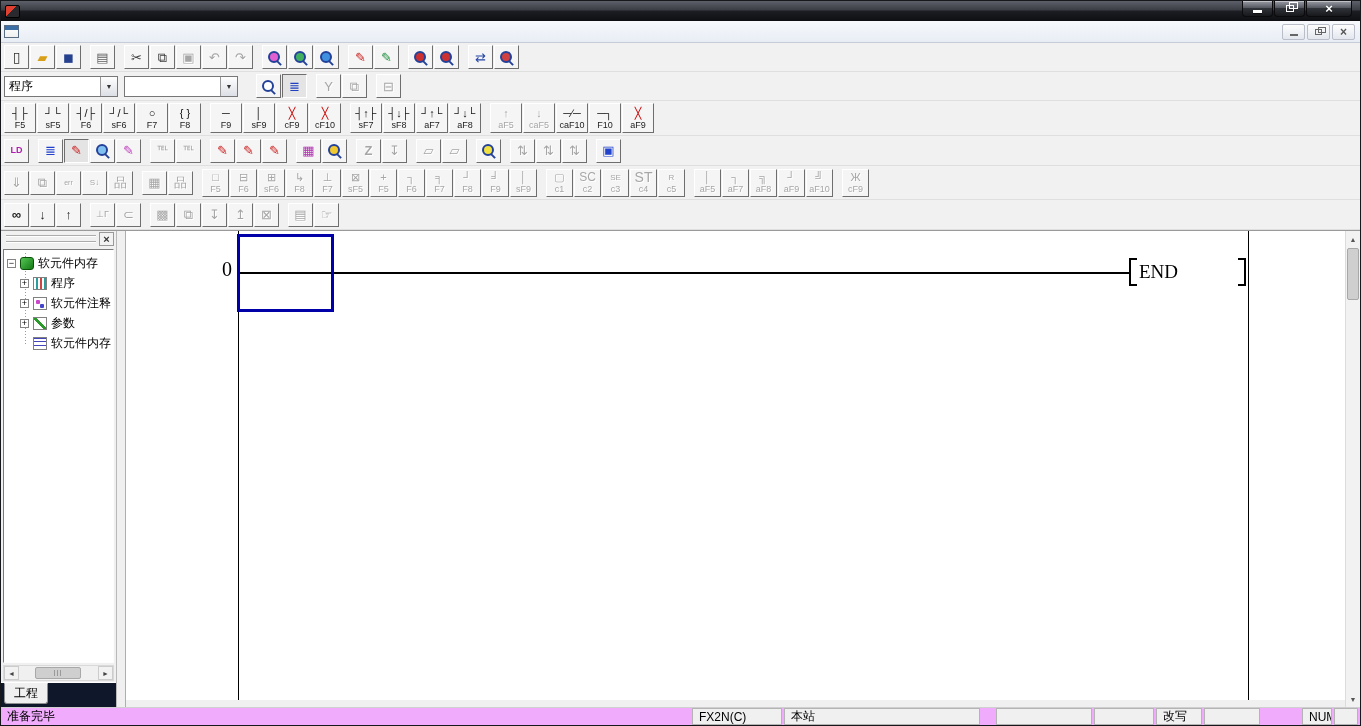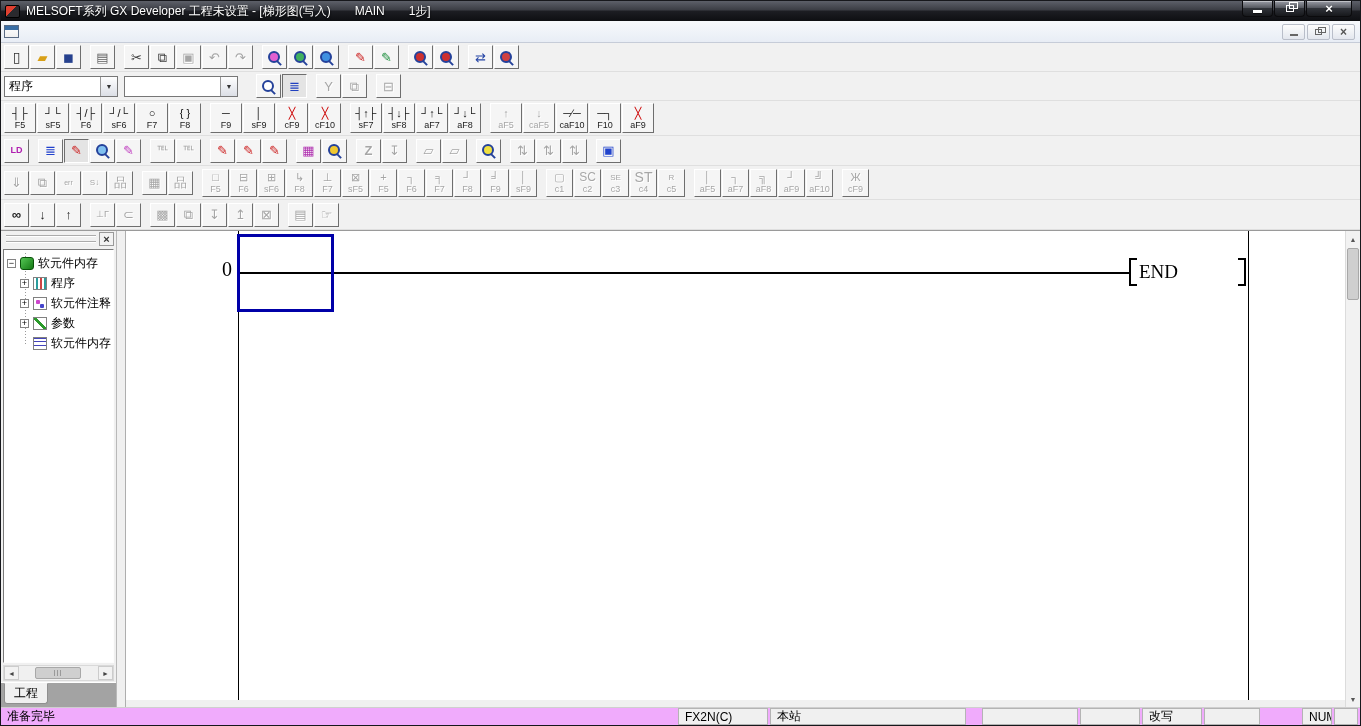--- a/index.html
+++ b/index.html
@@ -130,7 +130,6 @@
 
   <div class="titlebar">
     <span class="app-icon"></span>
-    <span class="title-text">MELSOFT系列 GX Developer 工程未设置 - [梯形图(写入)　　MAIN　　1步]</span>
     <div class="cap">
       <span class="cap-btn">
           <span class="g-min"></span>

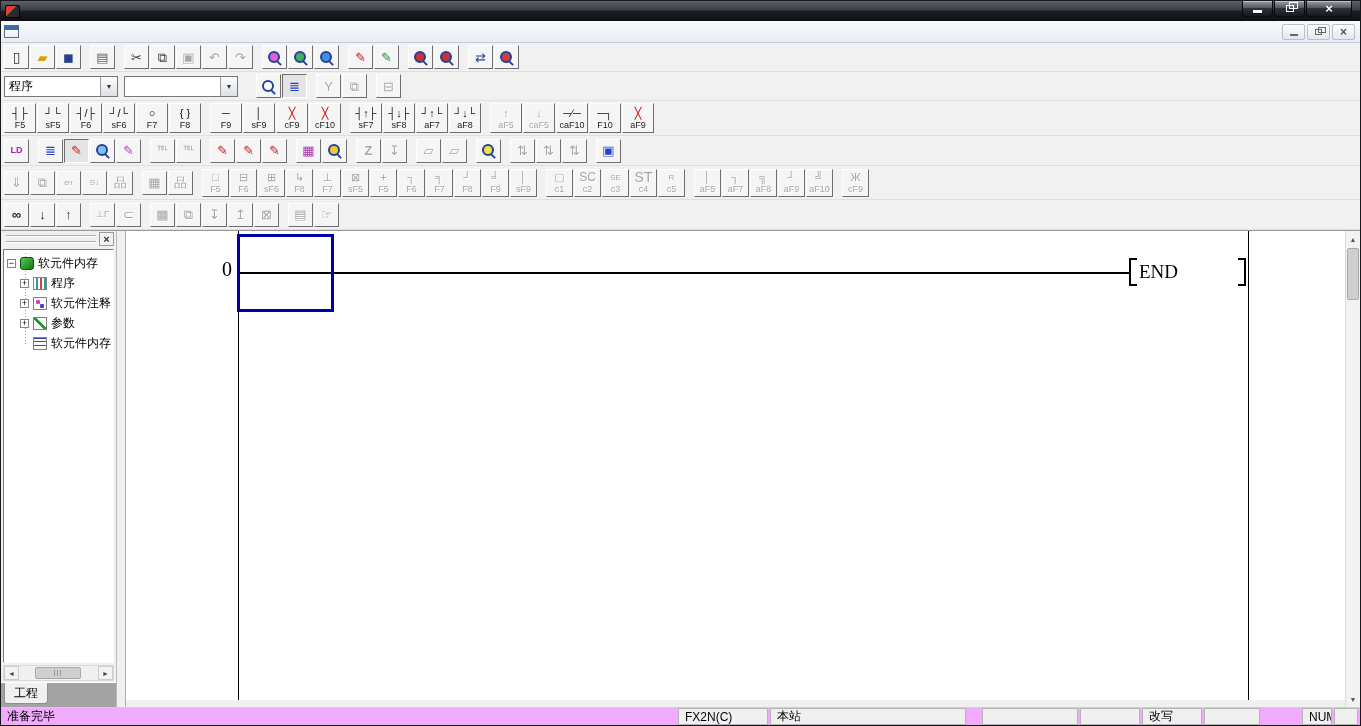--- a/index.html
+++ b/index.html
@@ -88,7 +88,7 @@
   .harrow{width:15px;height:14px;display:flex;align-items:center;justify-content:center;font-size:7px;color:#444;background:#f2f2f2;border:1px solid #ccc;}
   .hthumb{width:46px;height:12px;margin-left:16px;background:#cfcfcf;border:1px solid #a8a8a8;border-radius:2px;
     background-image:repeating-linear-gradient(90deg,#9a9a9a 0 1px,transparent 1px 3px);background-size:9px 6px;background-position:center;background-repeat:no-repeat;}
-  .tabbar{height:25px;flex:0 0 25px;display:flex;align-items:flex-start;padding-left:3px;background:#a3a3a3;border-top:1px solid #fff;}
+  .tabbar{height:25px;flex:0 0 25px;display:flex;align-items:flex-start;padding-left:3px;background:#0f172a;border-top:1px solid #fff;}
   .ptab{width:44px;height:21px;background:#f0f0f0;border:1px solid #8f8f8f;border-top:1px solid #f0f0f0;border-radius:0 0 3px 3px;
     font-size:12px;display:flex;align-items:center;justify-content:center;}
 

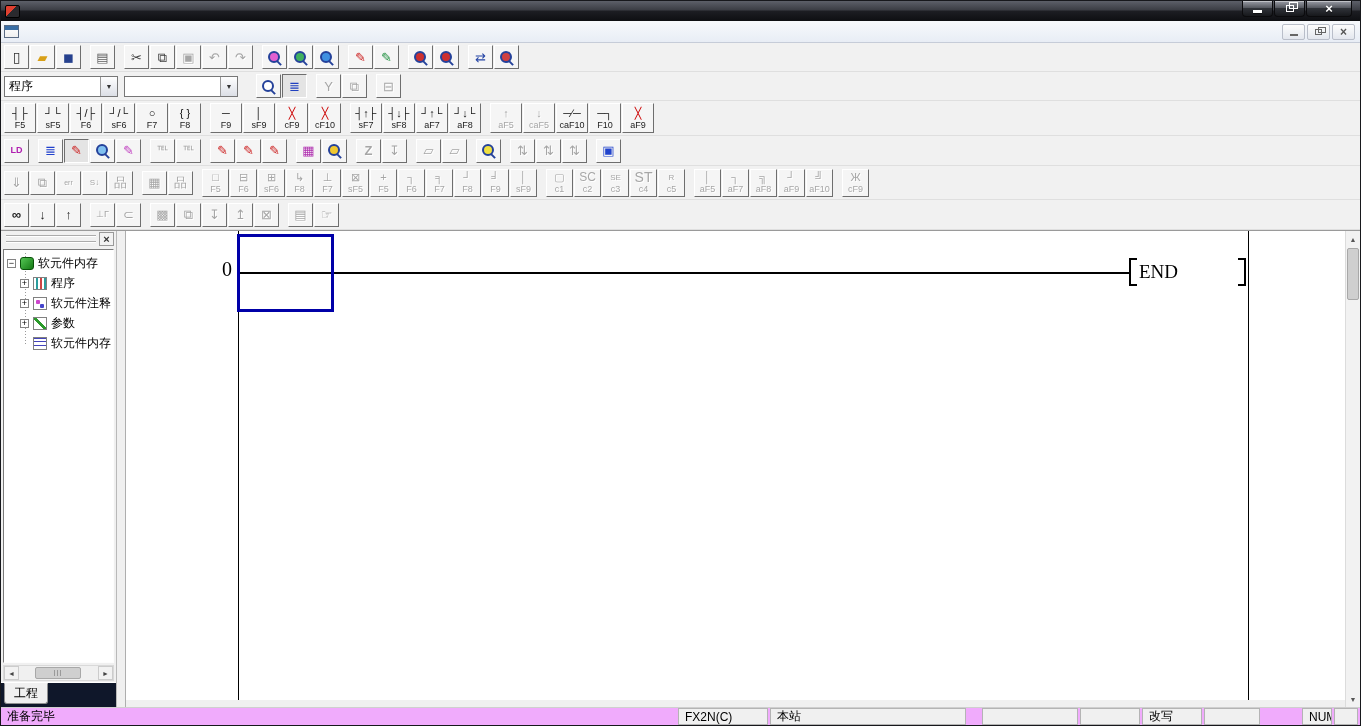--- a/index.html
+++ b/index.html
@@ -118,7 +118,7 @@
   .sp2{width:196px;}
   .sp3{width:96px;margin-left:14px;}
   .sp4{width:60px;}
-  .sp5{width:60px;}
+  .sp5{width:46px;}
   .sp6{width:56px;}
   .sp7{width:30px;margin-left:40px;}
   .sp8{width:24px;}

